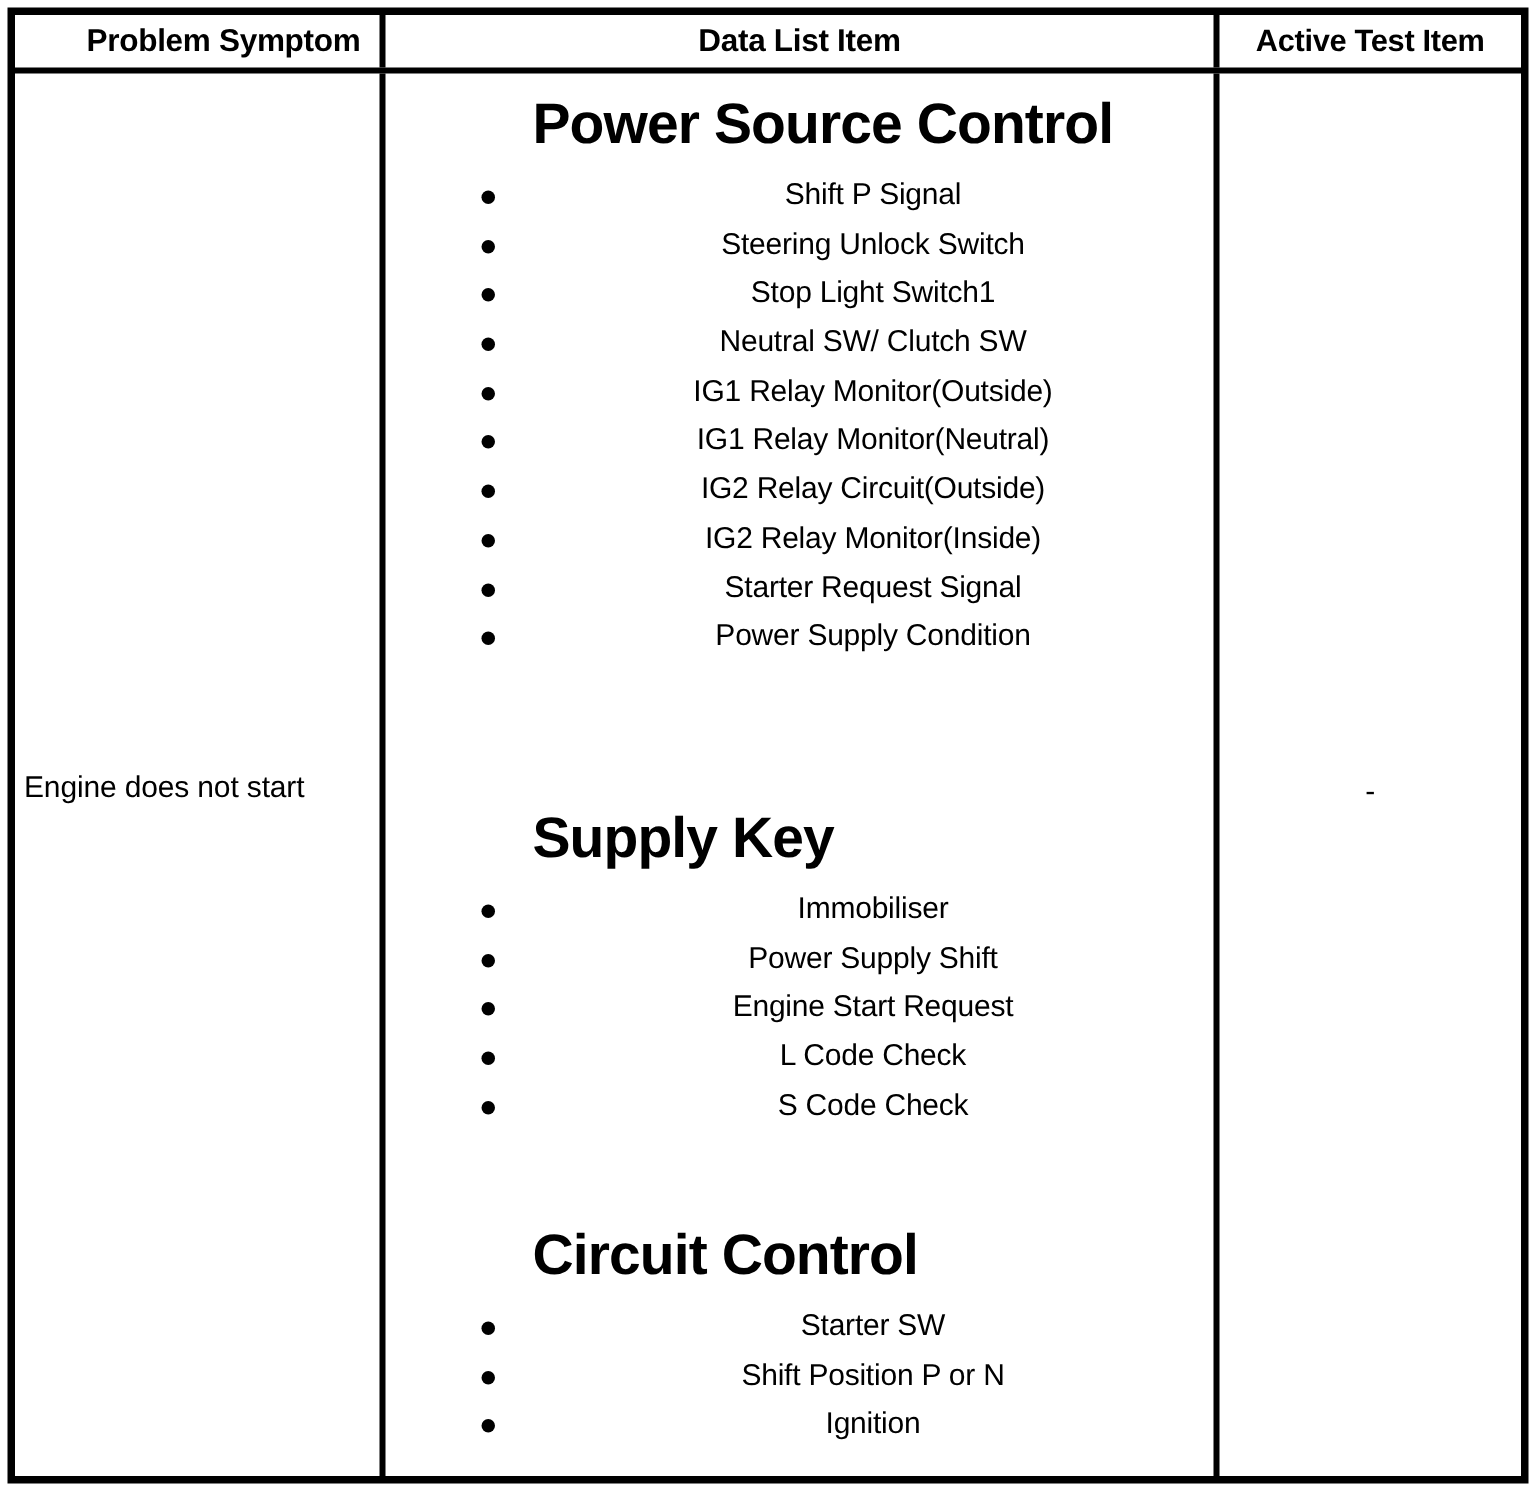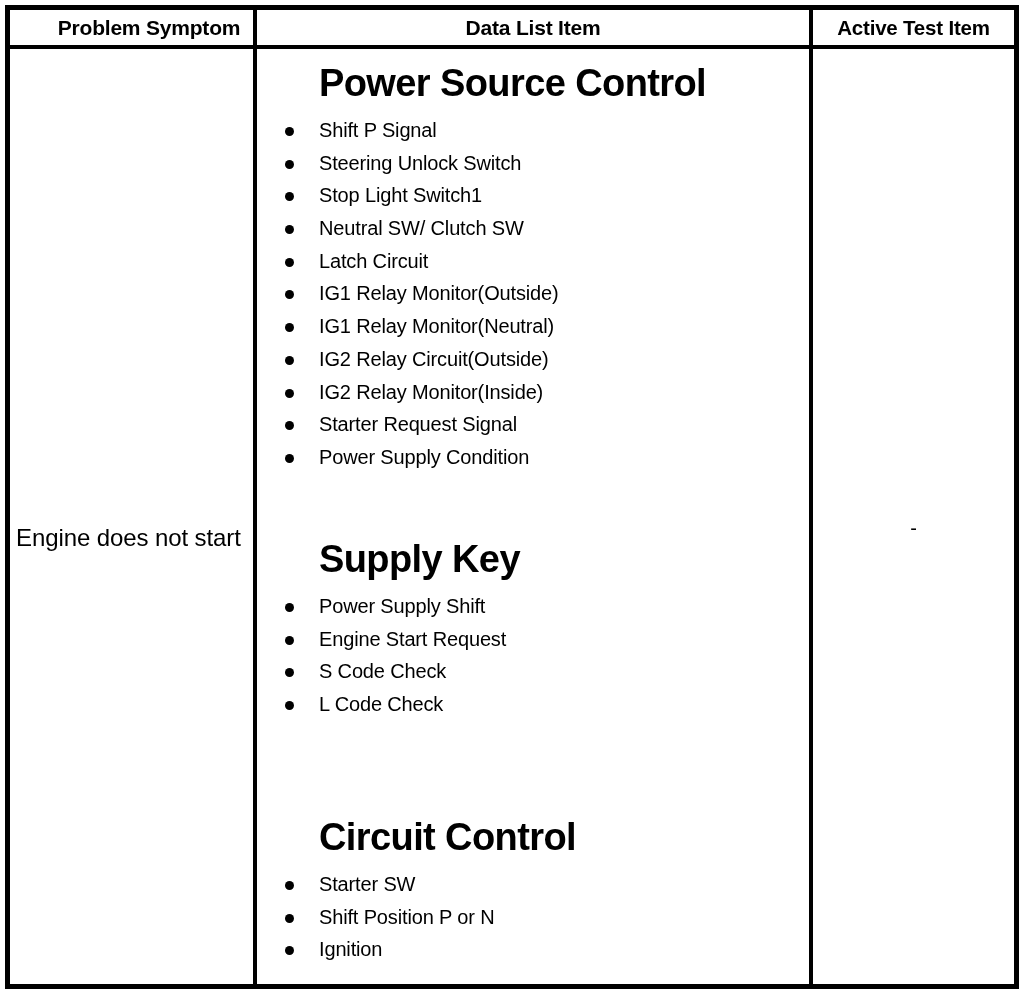--- a/index.html
+++ b/index.html
@@ -113,6 +113,7 @@
     position: absolute;
     left: 0;
     width: 552px;
+    padding-left: 36px;
   }
   .section-1 { top: 11px; }
   .section-2 { top: 487px; }

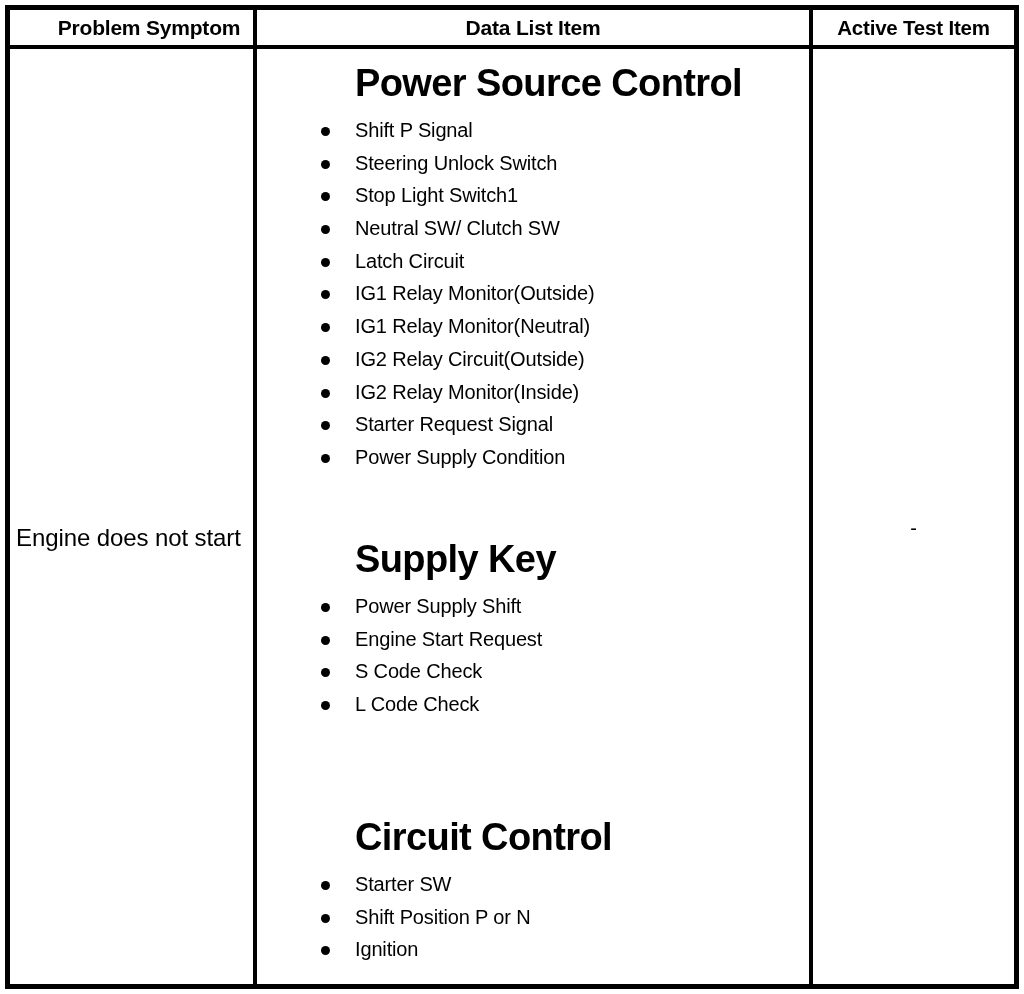--- a/index.html
+++ b/index.html
@@ -146,6 +146,7 @@
     letter-spacing: -0.15px;
     padding-left: 62px;
     white-space: nowrap;
+    text-align: center;
   }
 
   ul.items li .bullet {

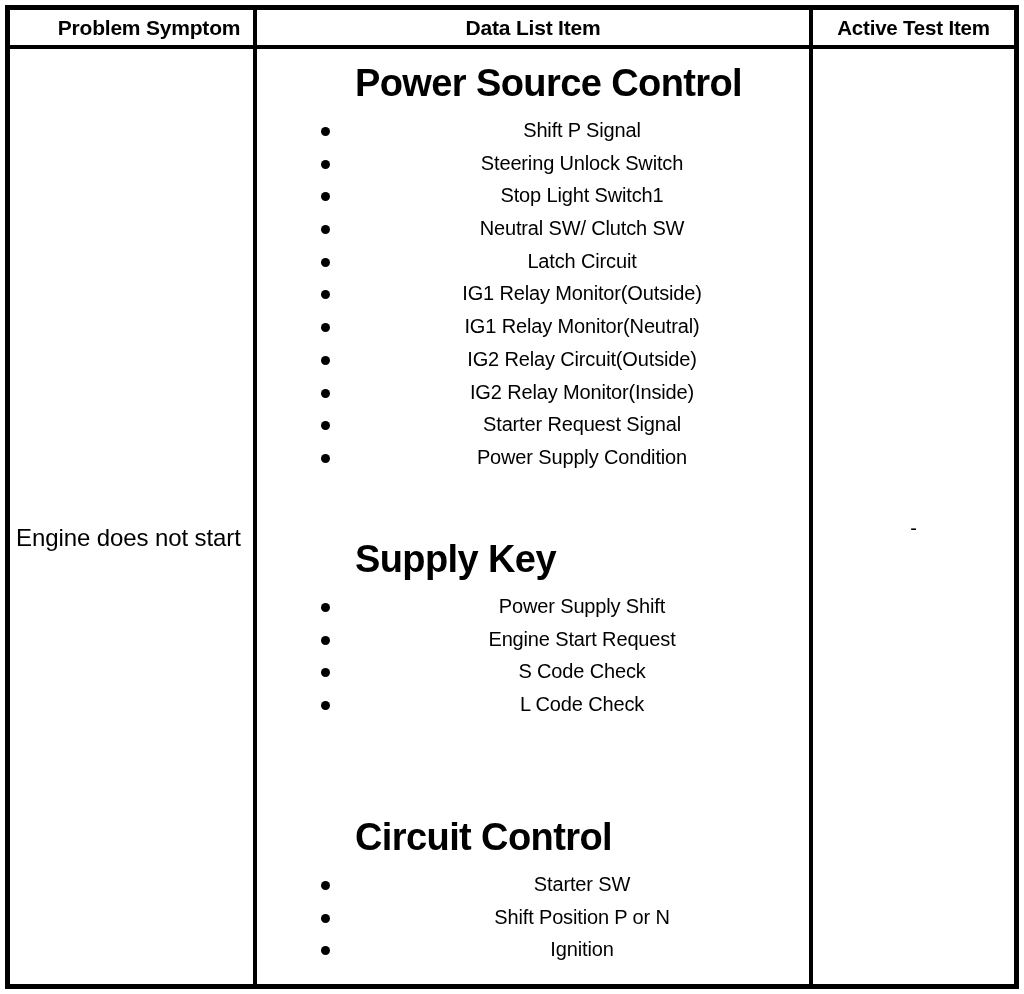--- a/index.html
+++ b/index.html
@@ -220,10 +220,6 @@
           </li>
           <li>
             <span class="bullet"></span>
-            <span>Latch Circuit</span>
-          </li>
-          <li>
-            <span class="bullet"></span>
             <span>IG1 Relay Monitor(Outside)</span>
           </li>
           <li>

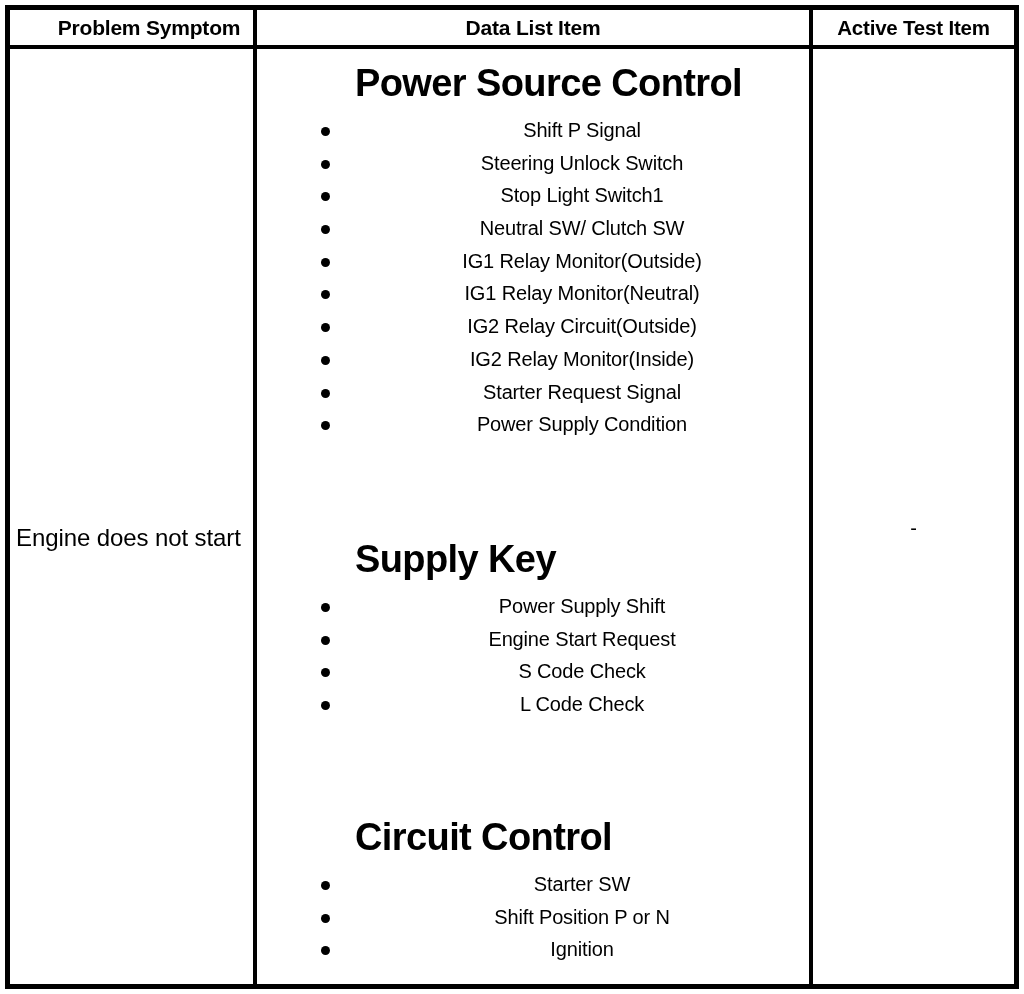--- a/index.html
+++ b/index.html
@@ -92,9 +92,9 @@
   .symptom-text {
     position: absolute;
     left: 6px;
-    top: 475px;
+    top: 465px;
     width: 237px;
-    font-size: 24px;
+    font-size: 20px;
     letter-spacing: -0.1px;
     white-space: nowrap;
   }

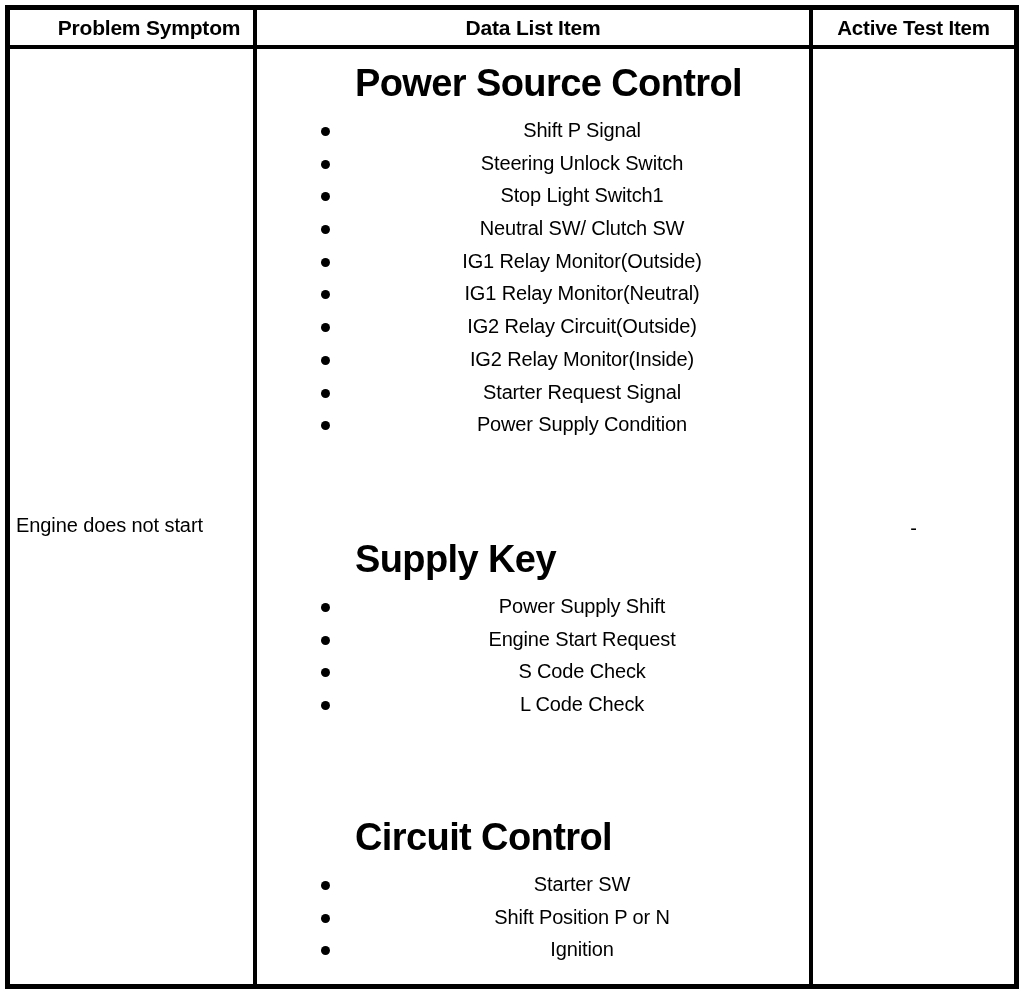--- a/index.html
+++ b/index.html
@@ -250,6 +250,10 @@
         <ul class="items">
           <li>
             <span class="bullet"></span>
+            <span>Immobiliser</span>
+          </li>
+          <li>
+            <span class="bullet"></span>
             <span>Power Supply Shift</span>
           </li>
           <li>

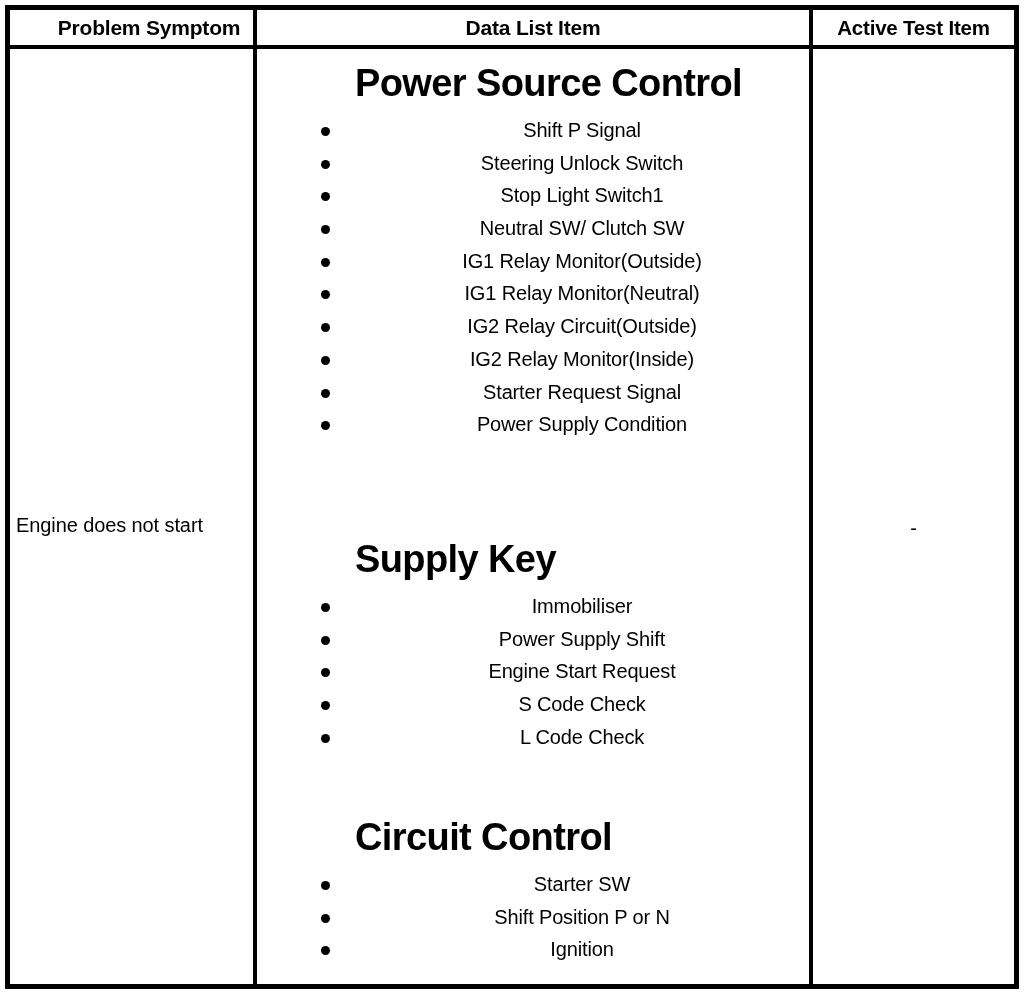--- a/index.html
+++ b/index.html
@@ -262,11 +262,11 @@
           </li>
           <li>
             <span class="bullet"></span>
+            <span>L Code Check</span>
+          </li>
+          <li>
+            <span class="bullet"></span>
             <span>S Code Check</span>
-          </li>
-          <li>
-            <span class="bullet"></span>
-            <span>L Code Check</span>
           </li>
         </ul>
       </div>

